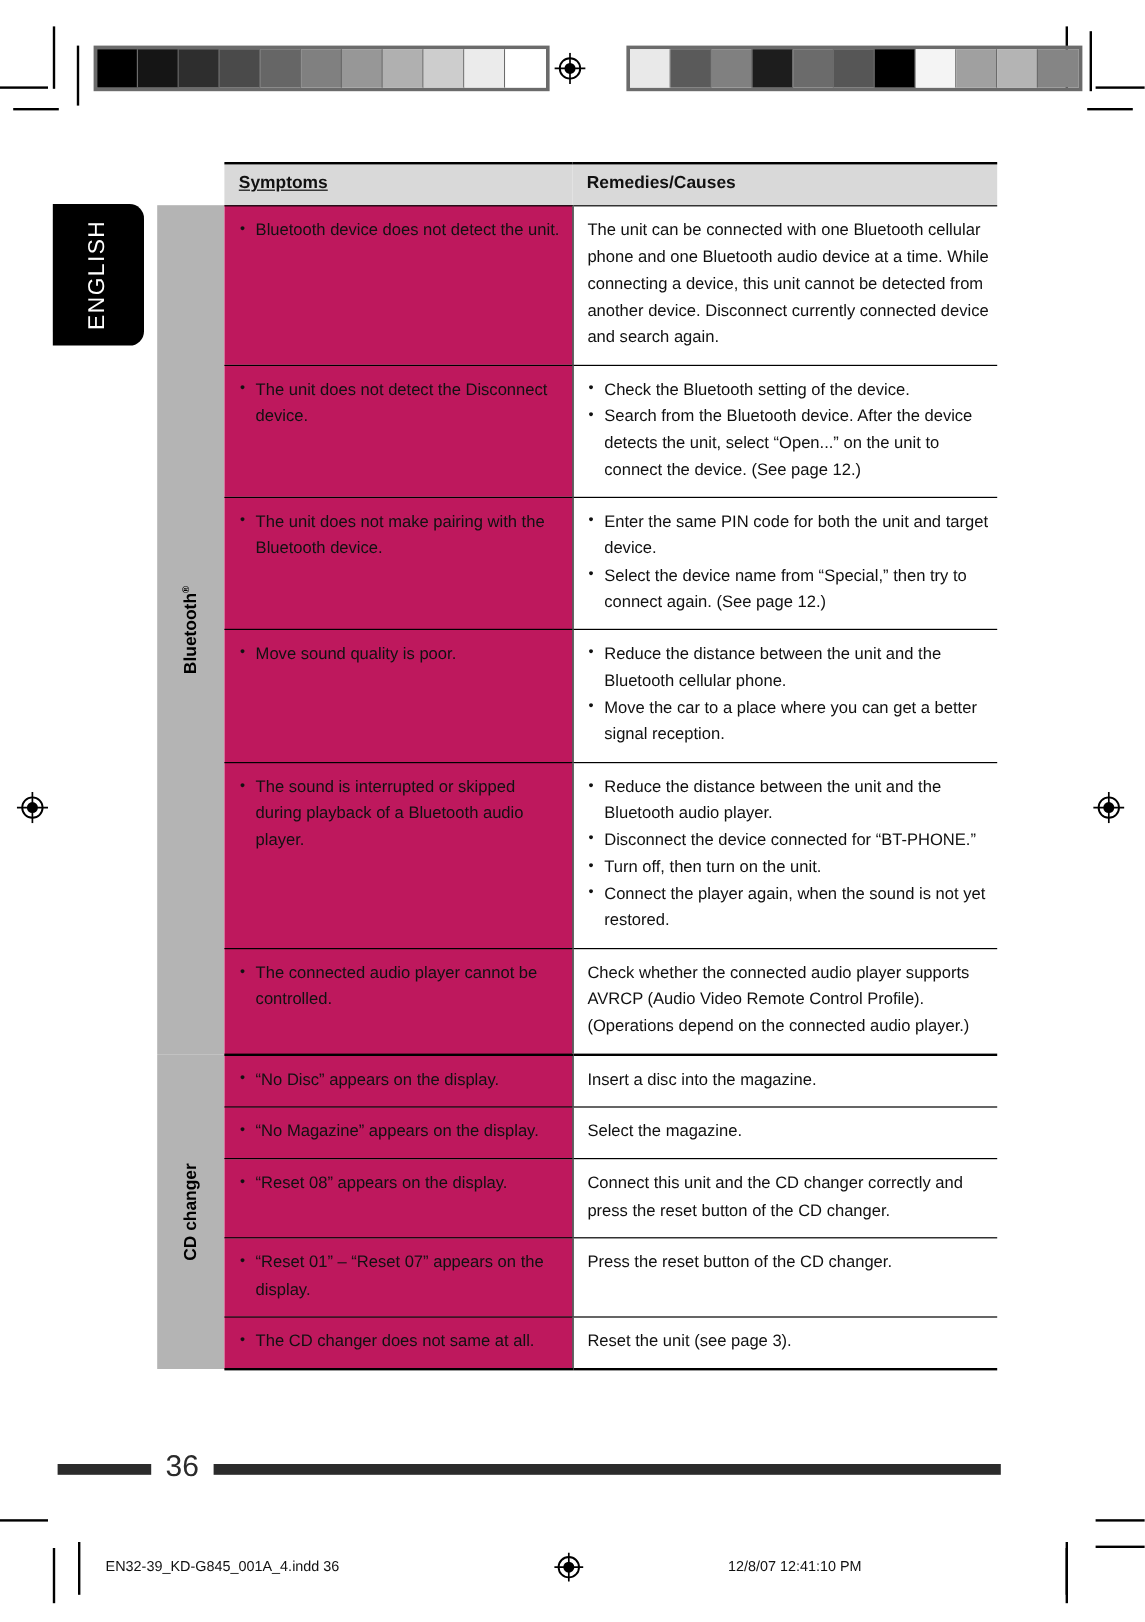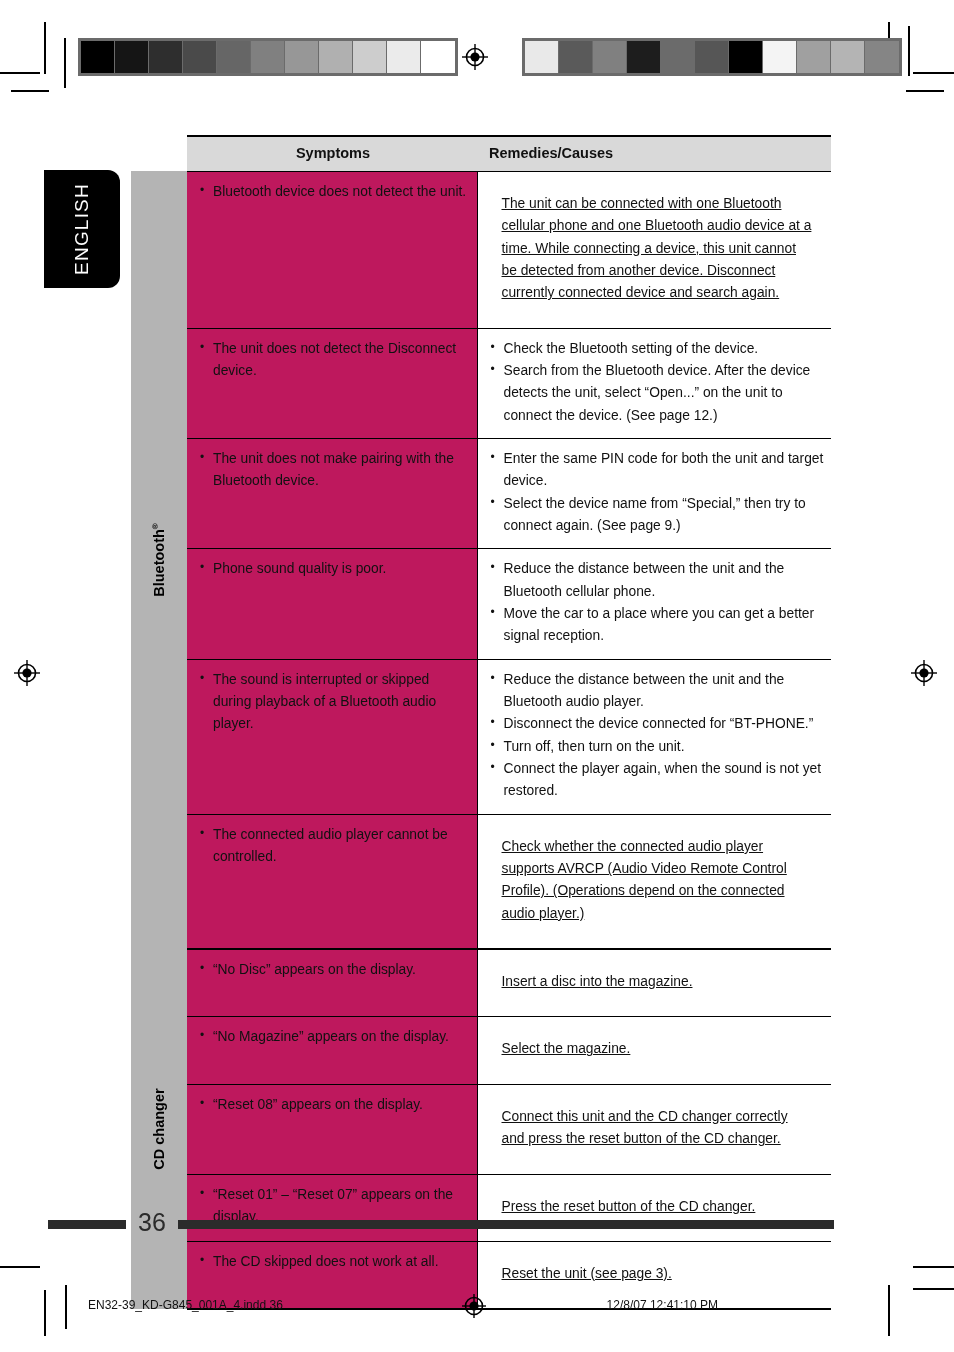--- a/index.html
+++ b/index.html
@@ -320,7 +320,7 @@
     <tbody id="tbody-root">
         <tr>
           <td class="band empty"></td>
-          <th class="hdr-symp" style="text-align: center;">Symptoms</th>
+          <th class="hdr-symp" style="text-align: left; text-decoration: underline;">Symptoms</th>
           <th class="hdr-rem" style="text-align: left;">Remedies/Causes</th>
         </tr>
         <tr>

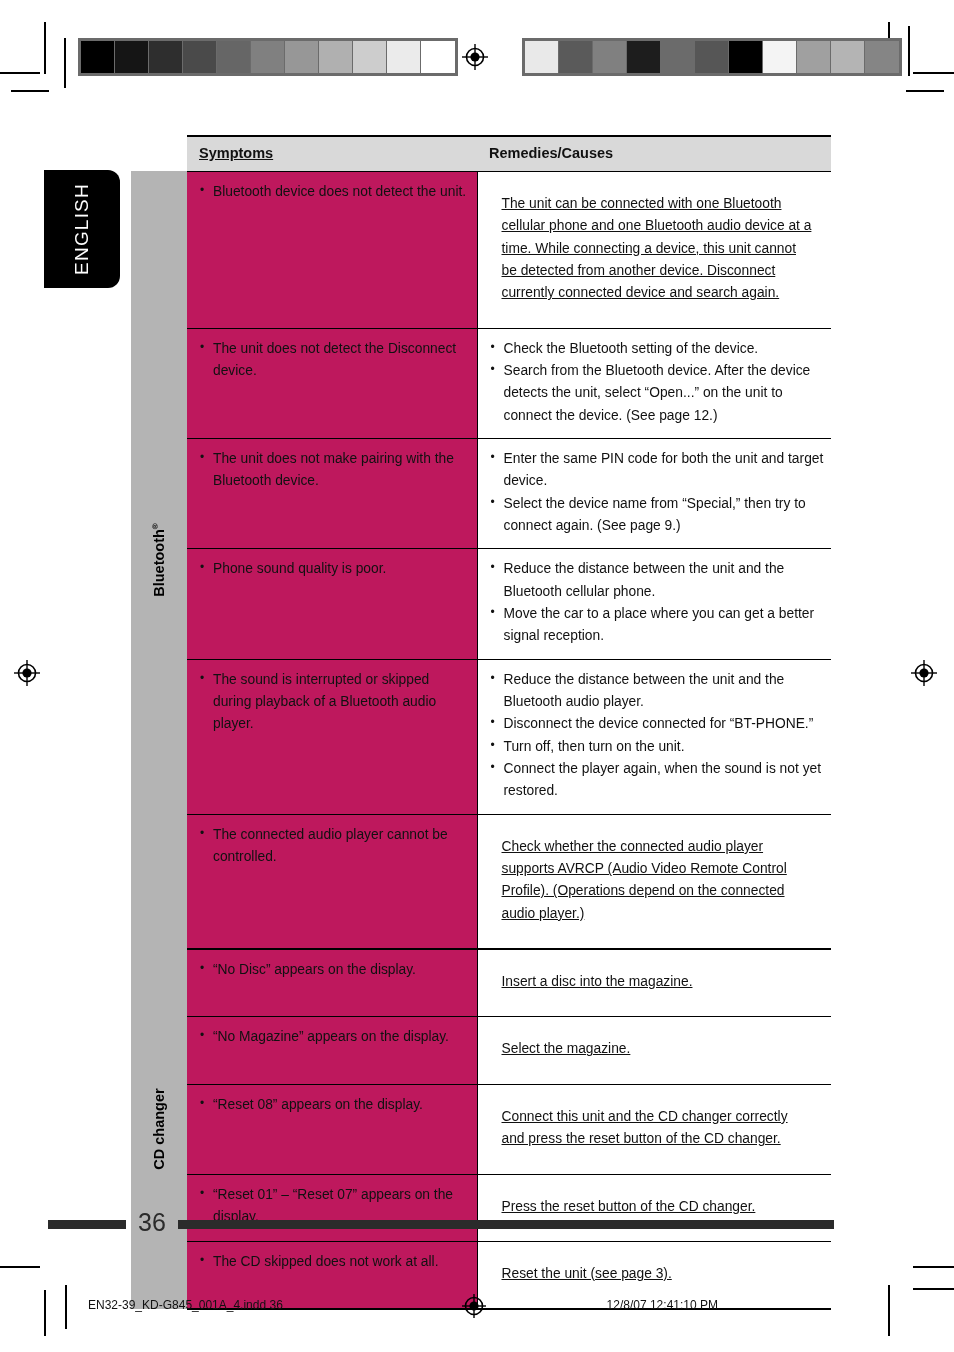--- a/index.html
+++ b/index.html
@@ -166,7 +166,7 @@
     top: 0;
     font-size: 12px;
   }
-  p.pl { margin: 12px; text-decoration: underline; }
+  p.pl { margin: 0; }
 
   
   .pagefoot {

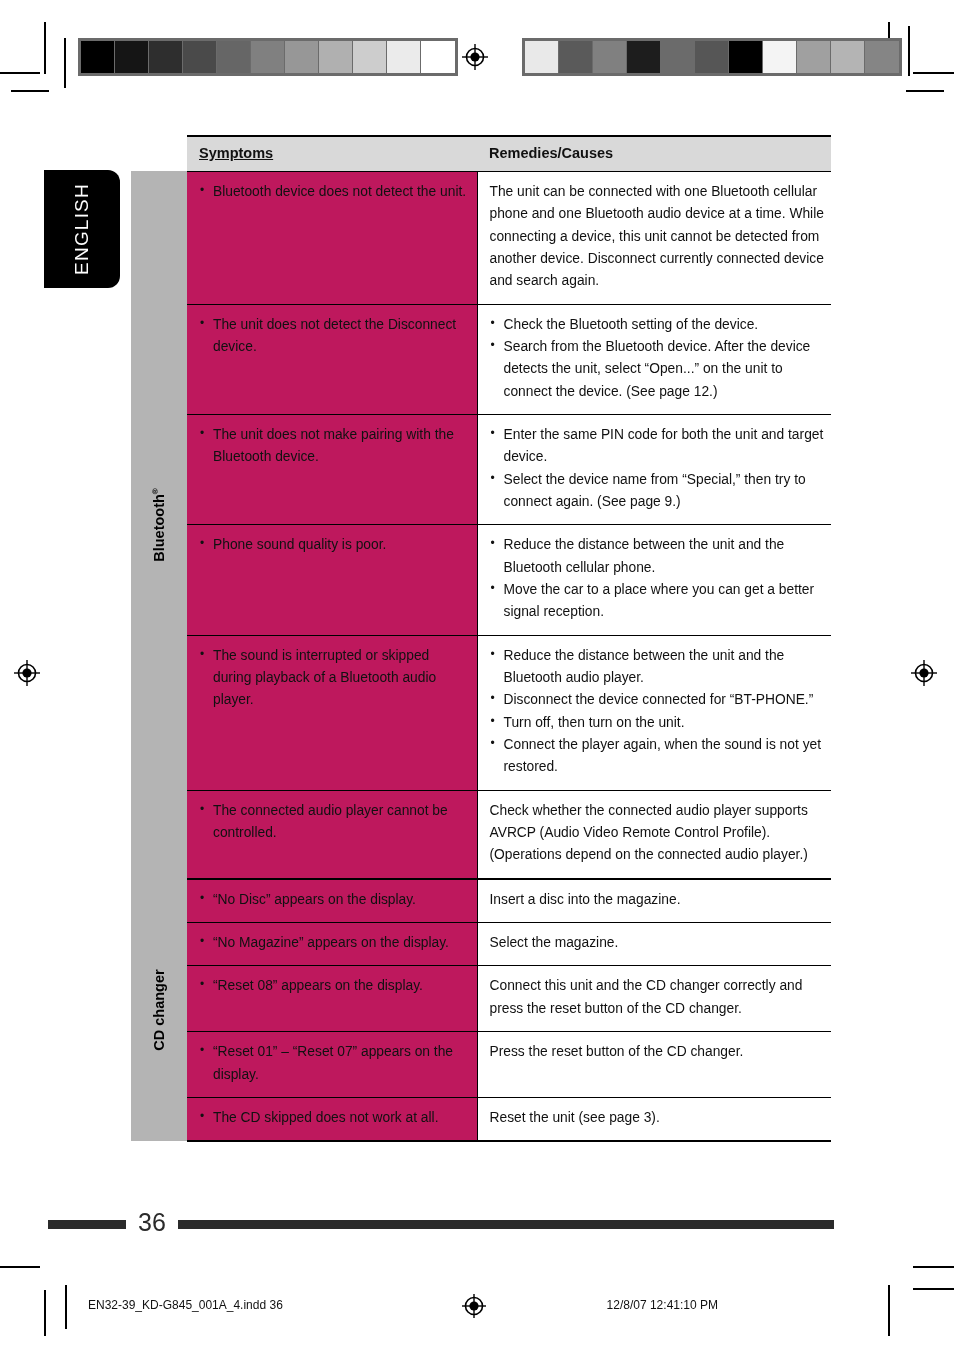--- a/index.html
+++ b/index.html
@@ -369,7 +369,7 @@
             <div class="cell-text">
               <ul class="bl">
                 <li>Enter the same PIN code for both the unit and target device.</li>
-                <li>Select the device name from “Special,” then try to connect again. (See page 9.)</li>
+                <li>Select the device name from “Special,” then try to connect again. (See page 12.)</li>
               </ul>
             </div>
           </td>

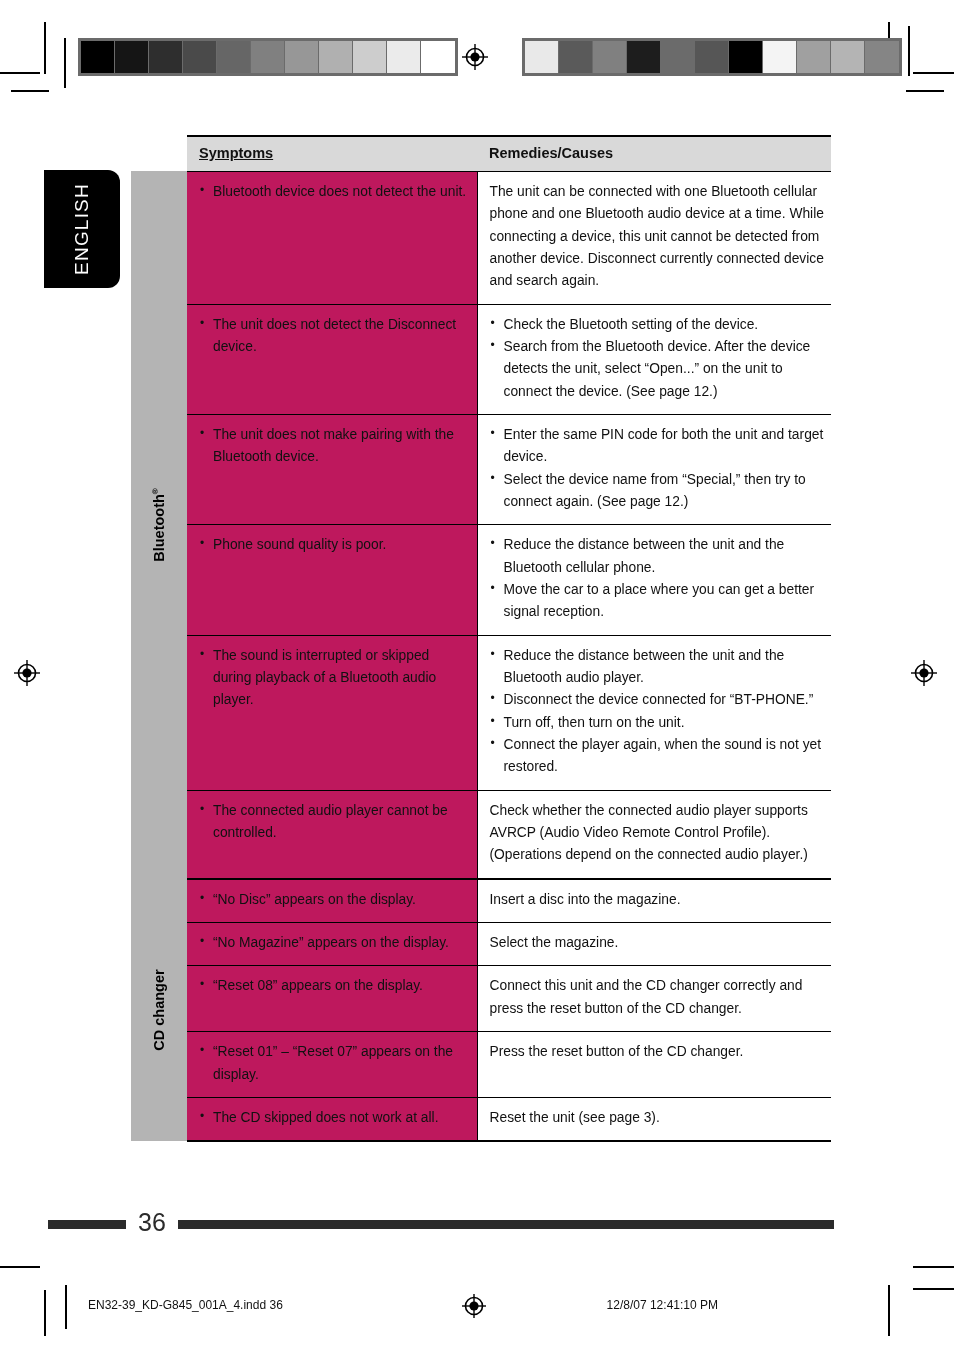--- a/index.html
+++ b/index.html
@@ -378,7 +378,7 @@
           <td class="c-symp">
             <div class="cell-text">
               <ul class="bl">
-                <li>Phone sound quality is poor.</li>
+                <li>Move sound quality is poor.</li>
               </ul>
             </div>
           </td>

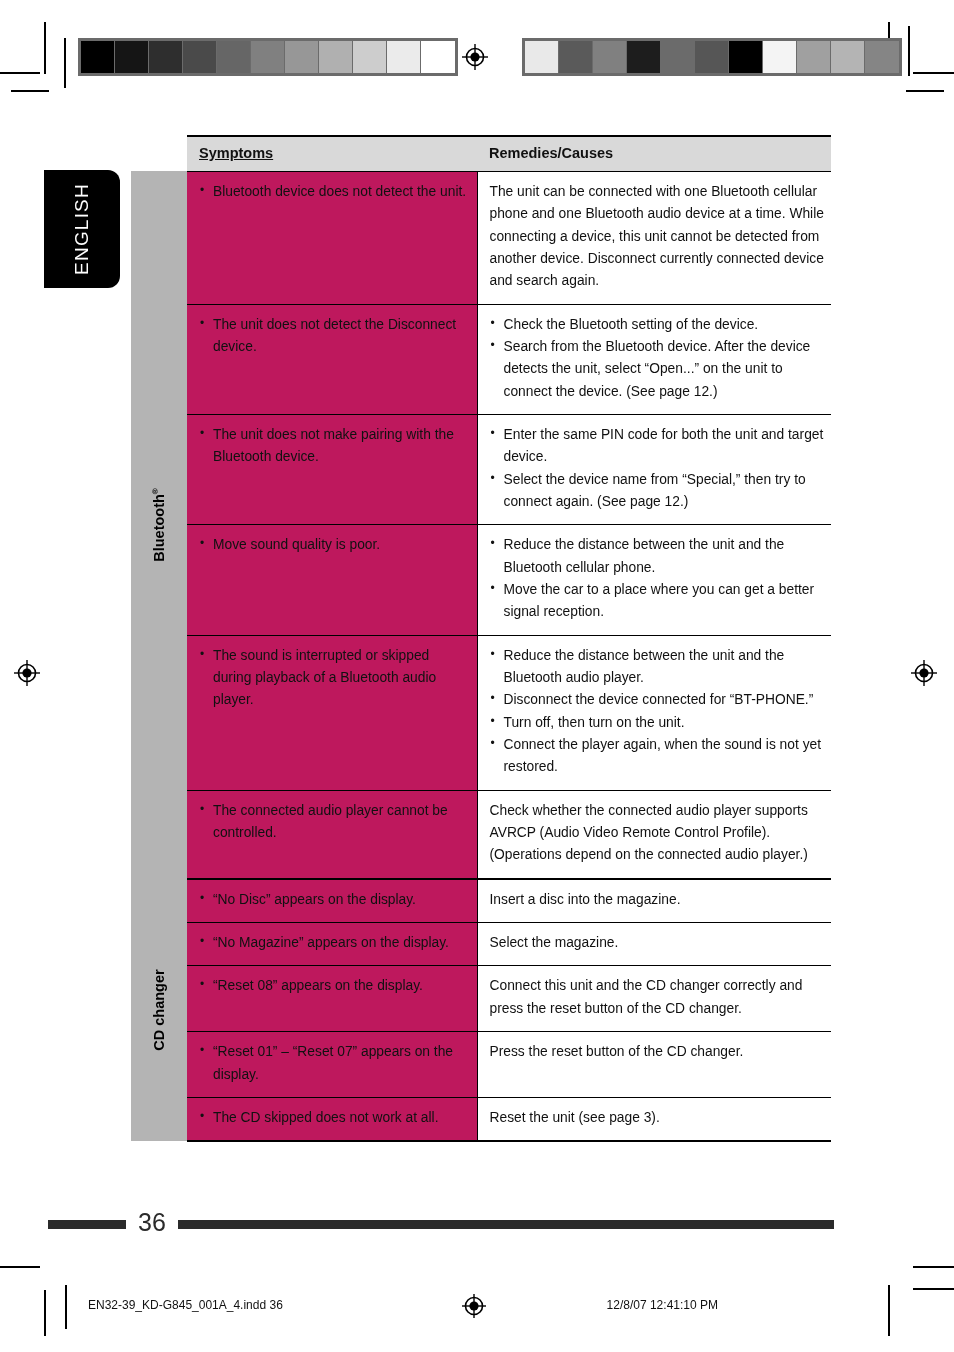--- a/index.html
+++ b/index.html
@@ -487,7 +487,7 @@
           <td class="c-symp">
             <div class="cell-text">
               <ul class="bl">
-                <li>The CD skipped does not work at all.</li>
+                <li>The CD changer does not same at all.</li>
               </ul>
             </div>
           </td>

